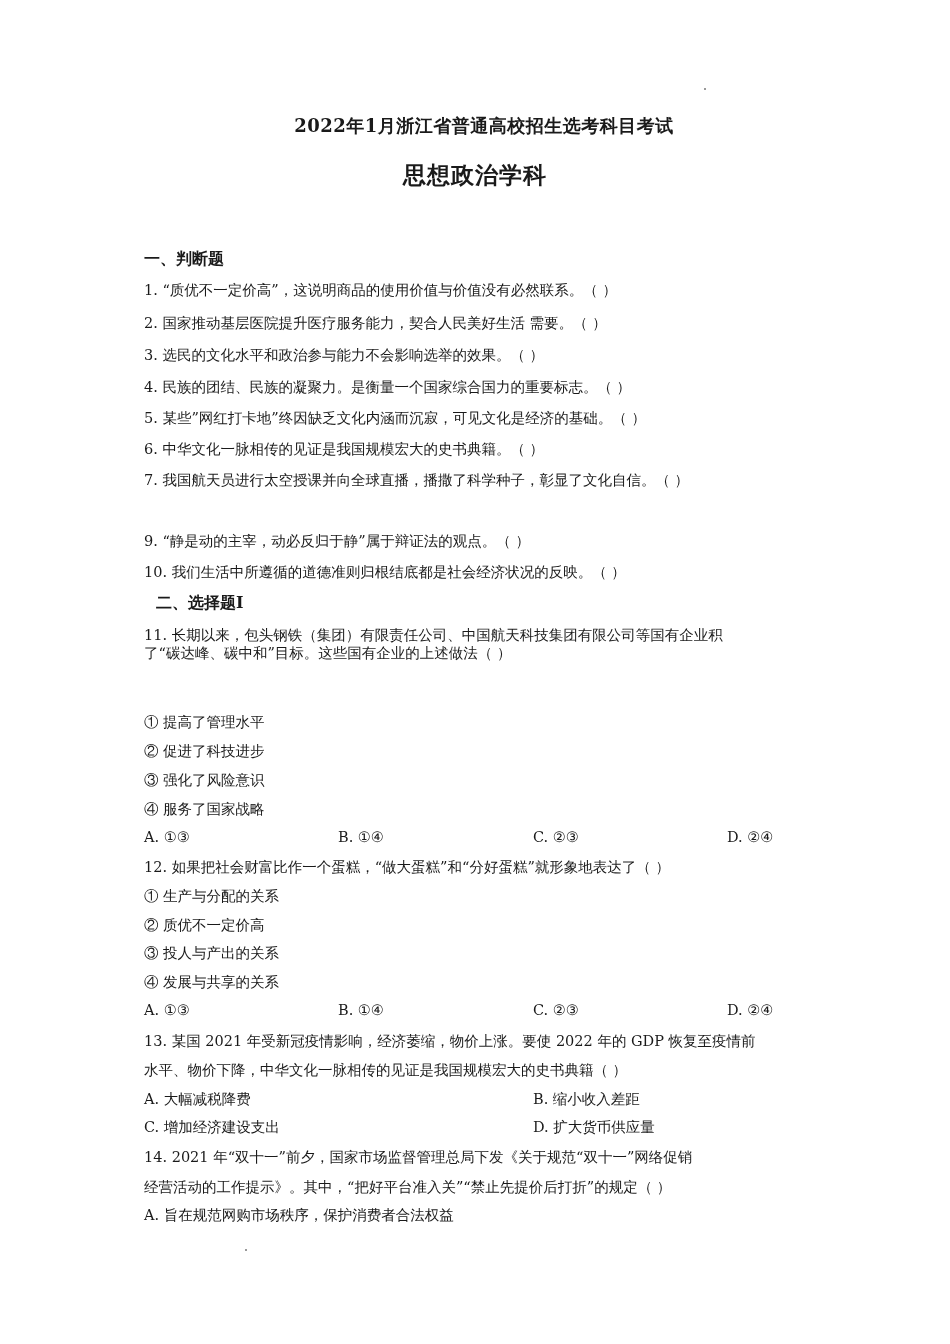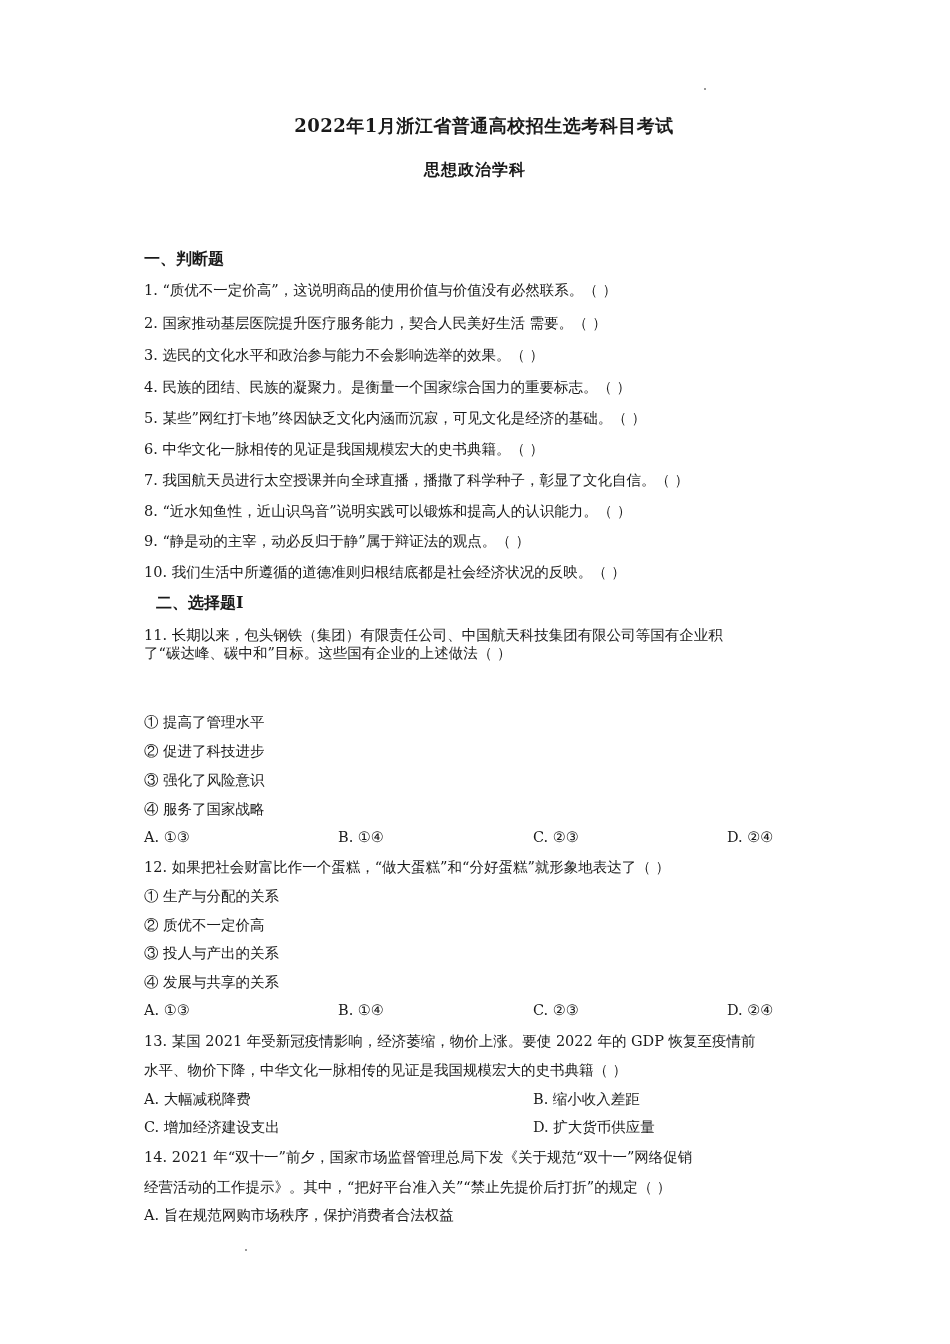--- a/index.html
+++ b/index.html
@@ -15,7 +15,7 @@
   }
   .title2 {
     position: absolute; left: 0; width: 950px; top: 160px;
-    text-align: center; font-size: 16px; font-weight: bold; letter-spacing: 1px;
+    text-align: center; font-size: 23px; font-weight: bold; letter-spacing: 1px;
   }
   .section {
     position: absolute; left: 144px; font-size: 16px; font-weight: bold;

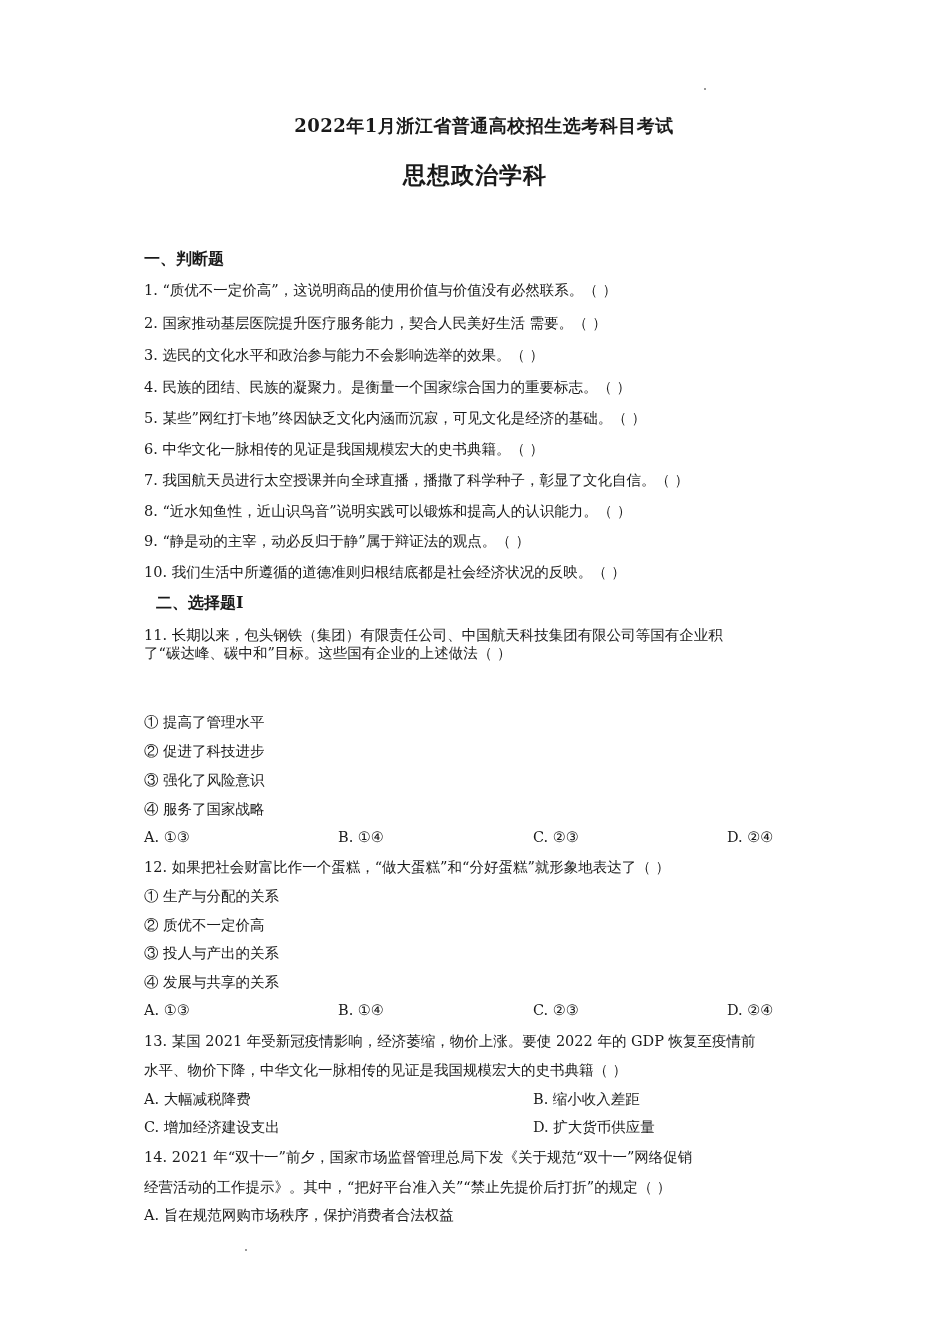--- a/index.html
+++ b/index.html
@@ -48,7 +48,6 @@
   <div class="line" style="top:409px;">5. 某些”网红打卡地”终因缺乏文化内涵而沉寂，可见文化是经济的基础。（          ）</div>
   <div class="line" style="top:440px;">6. 中华文化一脉相传的见证是我国规模宏大的史书典籍。（          ）</div>
   <div class="line" style="top:471px;">7. 我国航天员进行太空授课并向全球直播，播撒了科学种子，彰显了文化自信。（        ）</div>
-  <div class="line" style="top:502px;">8. “近水知鱼性，近山识鸟音”说明实践可以锻炼和提高人的认识能力。（        ）</div>
   <div class="line" style="top:532px;">9. “静是动的主宰，动必反归于静”属于辩证法的观点。（          ）</div>
   <div class="line" style="top:563px;">10. 我们生活中所遵循的道德准则归根结底都是社会经济状况的反映。（        ）</div>
 

